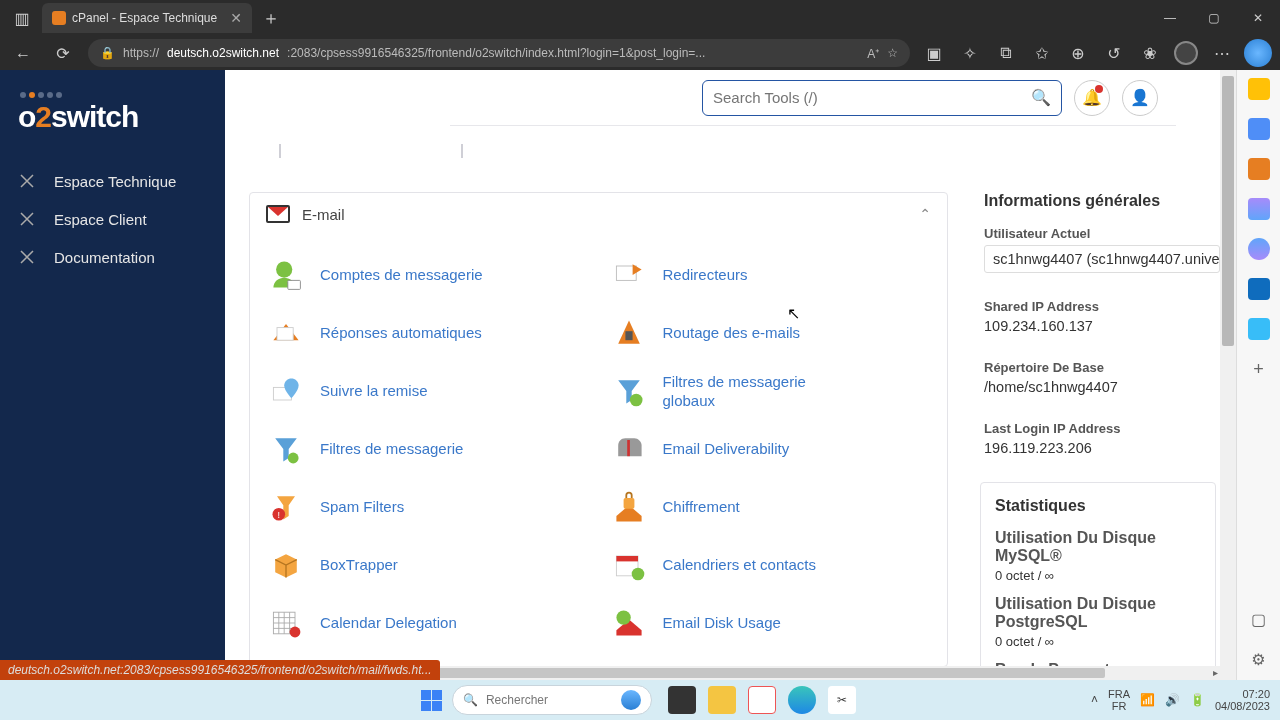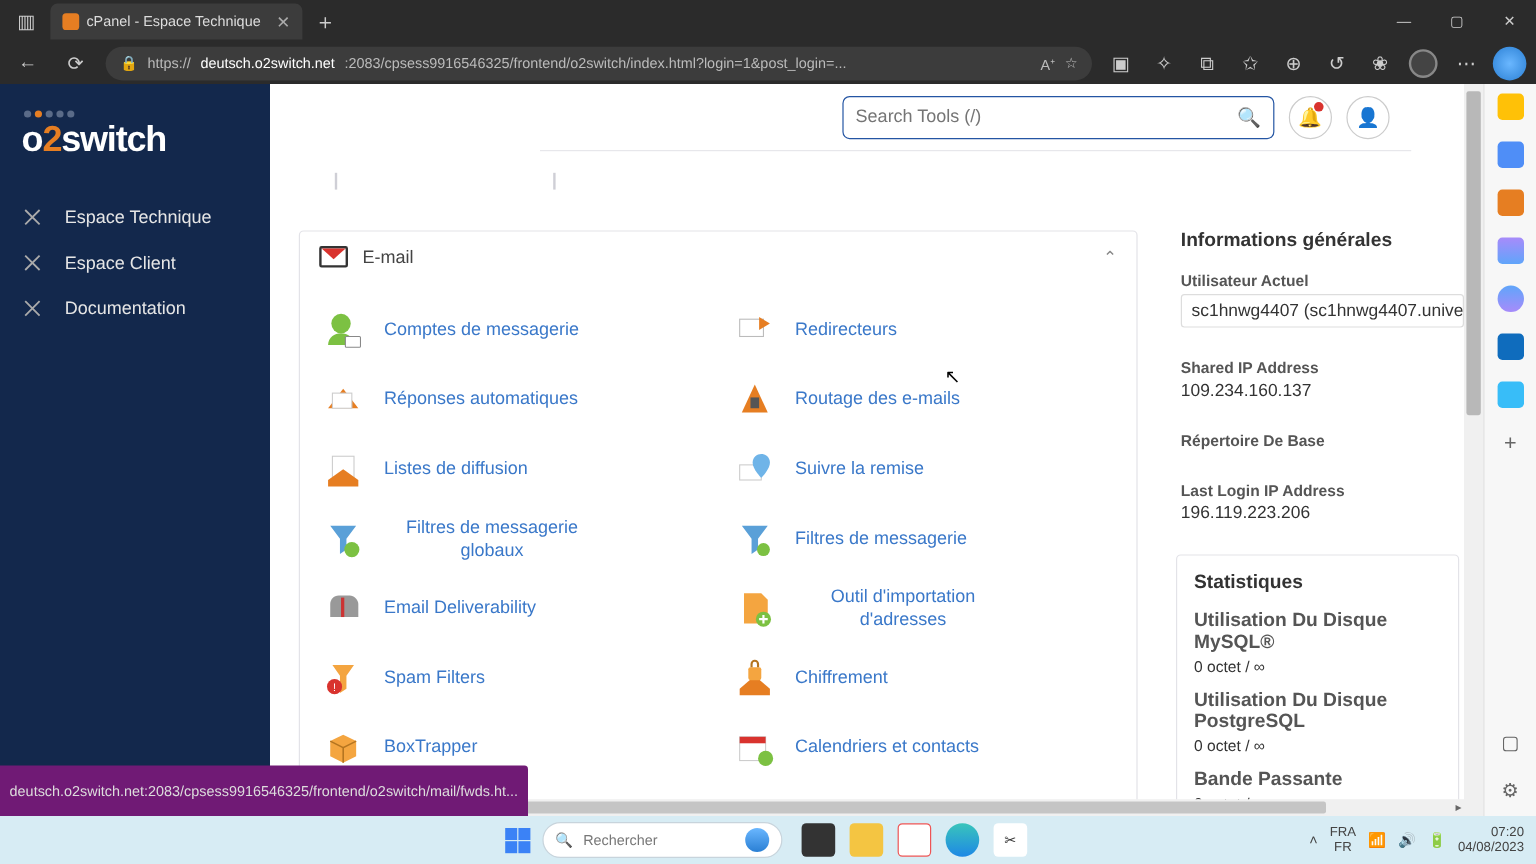--- a/index.html
+++ b/index.html
@@ -65,7 +65,7 @@
 .grid { display:grid; grid-template-columns: 1fr 1fr; column-gap:20px; padding: 10px 16px 14px; }
 .cell { display:flex; align-items:center; gap:14px; padding:9px 0; }
 .cell .ico { width:40px; height:40px; display:flex; align-items:center; justify-content:center; }
-.cell a { color:#3a78c9; font-size:15px; text-decoration:none; max-width:180px; line-height:1.3;text-align:center;}
+.cell a { color:#3a78c9; font-size:15px; text-decoration:none; max-width:180px; line-height:1.3;}
 
 
 .info-col { width:252px; padding:18px 0 0 12px; margin-right:16px;}

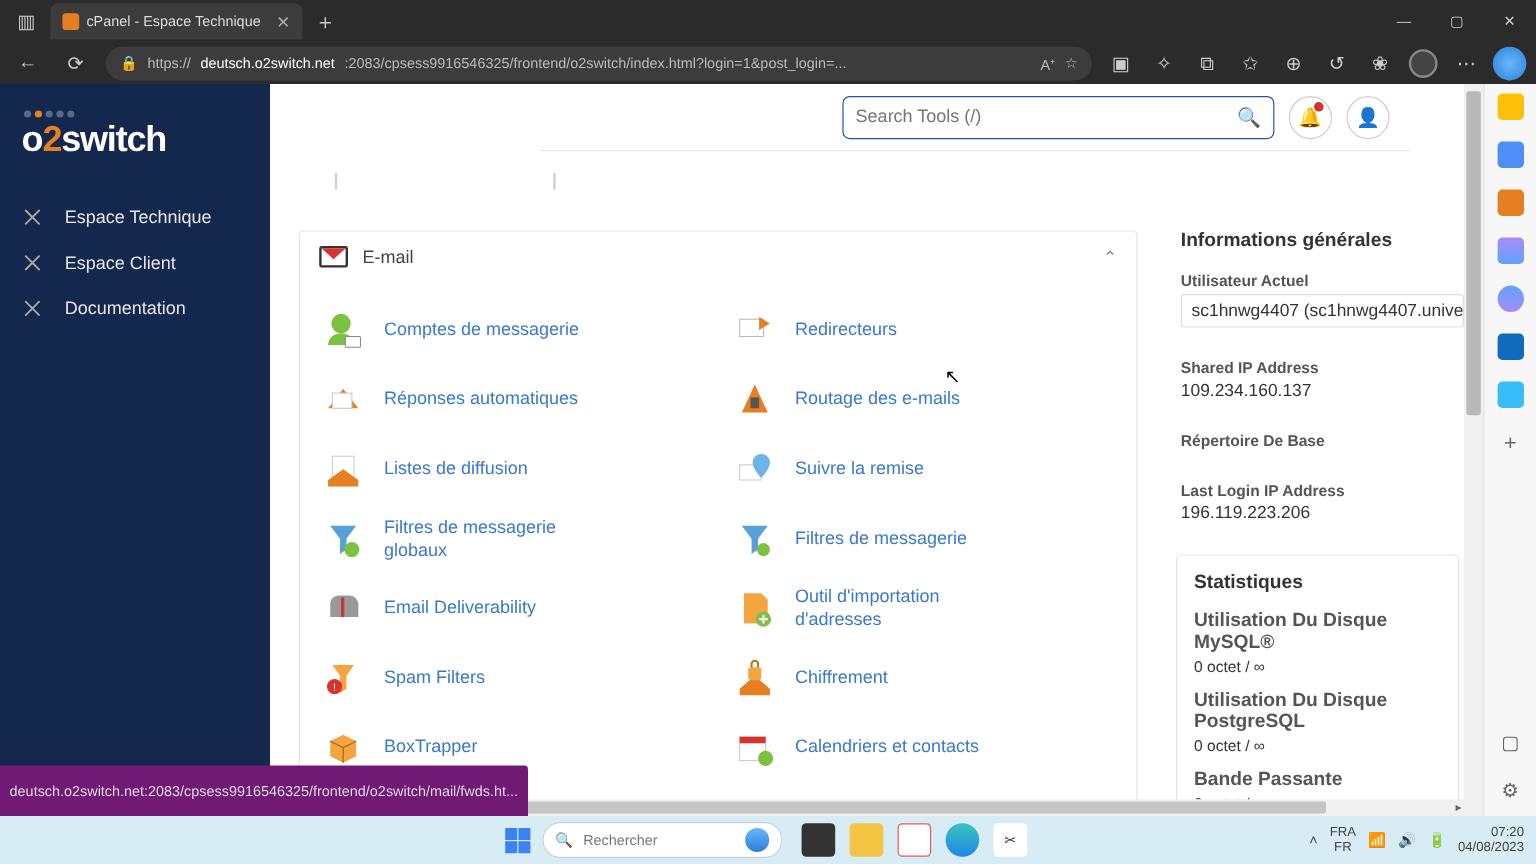--- a/index.html
+++ b/index.html
@@ -247,15 +247,6 @@
             <a>Routage des e-mails</a>
           </div>
 
-          <div class="cell">
-            <span class="ico">
-                <svg viewBox="0 0 40 40">
-                  <rect x="10" y="8" width="20" height="24" fill="#fff" stroke="#ccc"></rect>
-                  <path d="M6 30l14-10 14 10v6H6z" fill="#e67e22"></path>
-                </svg>
-              </span>
-            <a>Listes de diffusion</a>
-          </div>
           <div class="cell">
             <span class="ico">
                 <svg viewBox="0 0 40 40">

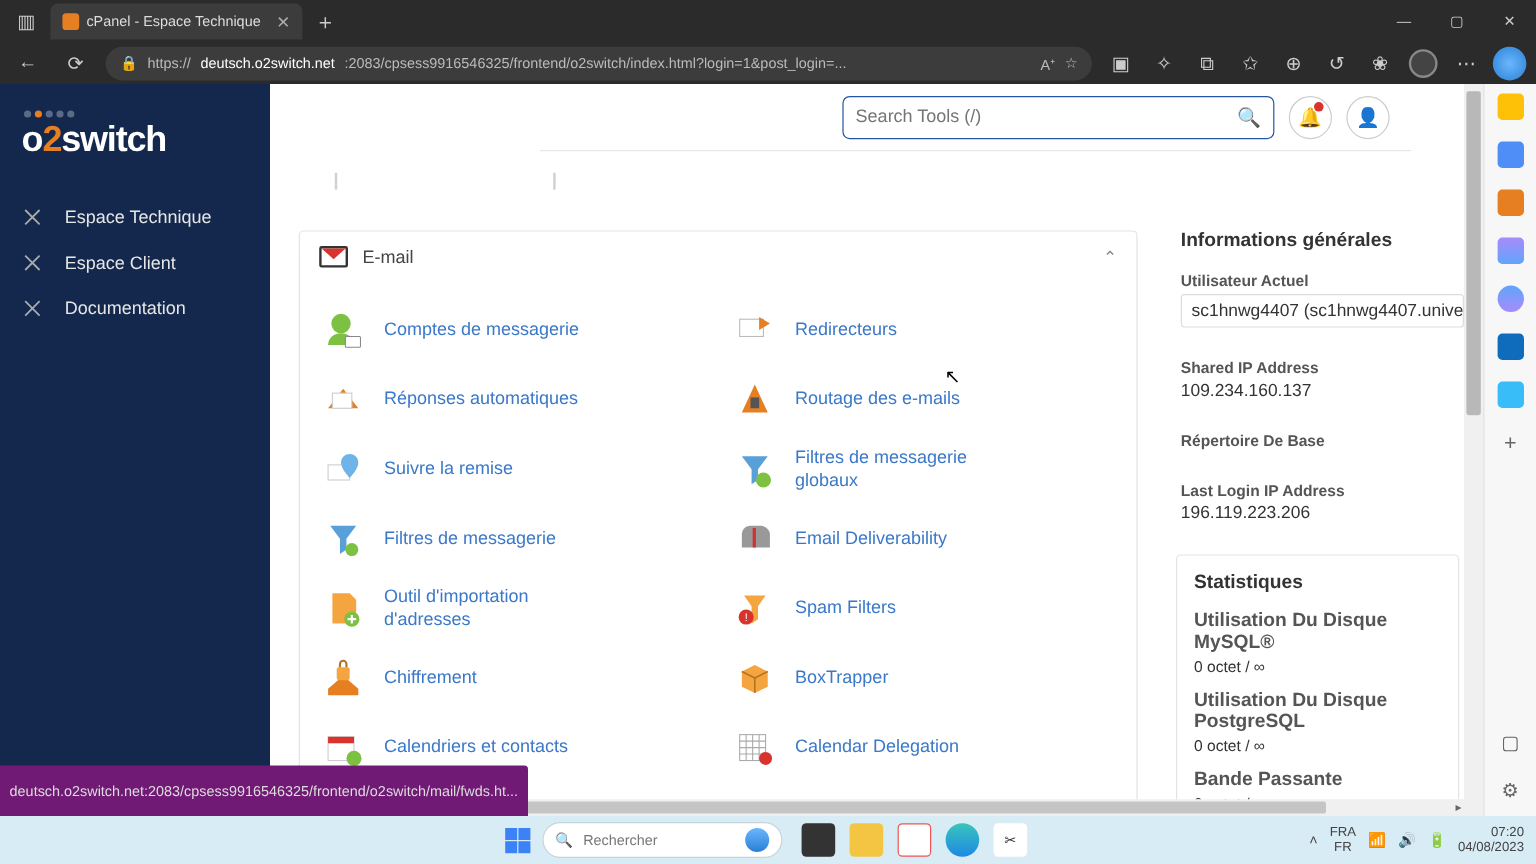--- a/index.html
+++ b/index.html
@@ -374,6 +374,7 @@
       </div>
       <div class="info-block">
         <div class="info-label">Répertoire De Base</div>
+        <div class="info-value">/home/sc1hnwg4407</div>
       </div>
       <div class="info-block">
         <div class="info-label">Last Login IP Address</div>

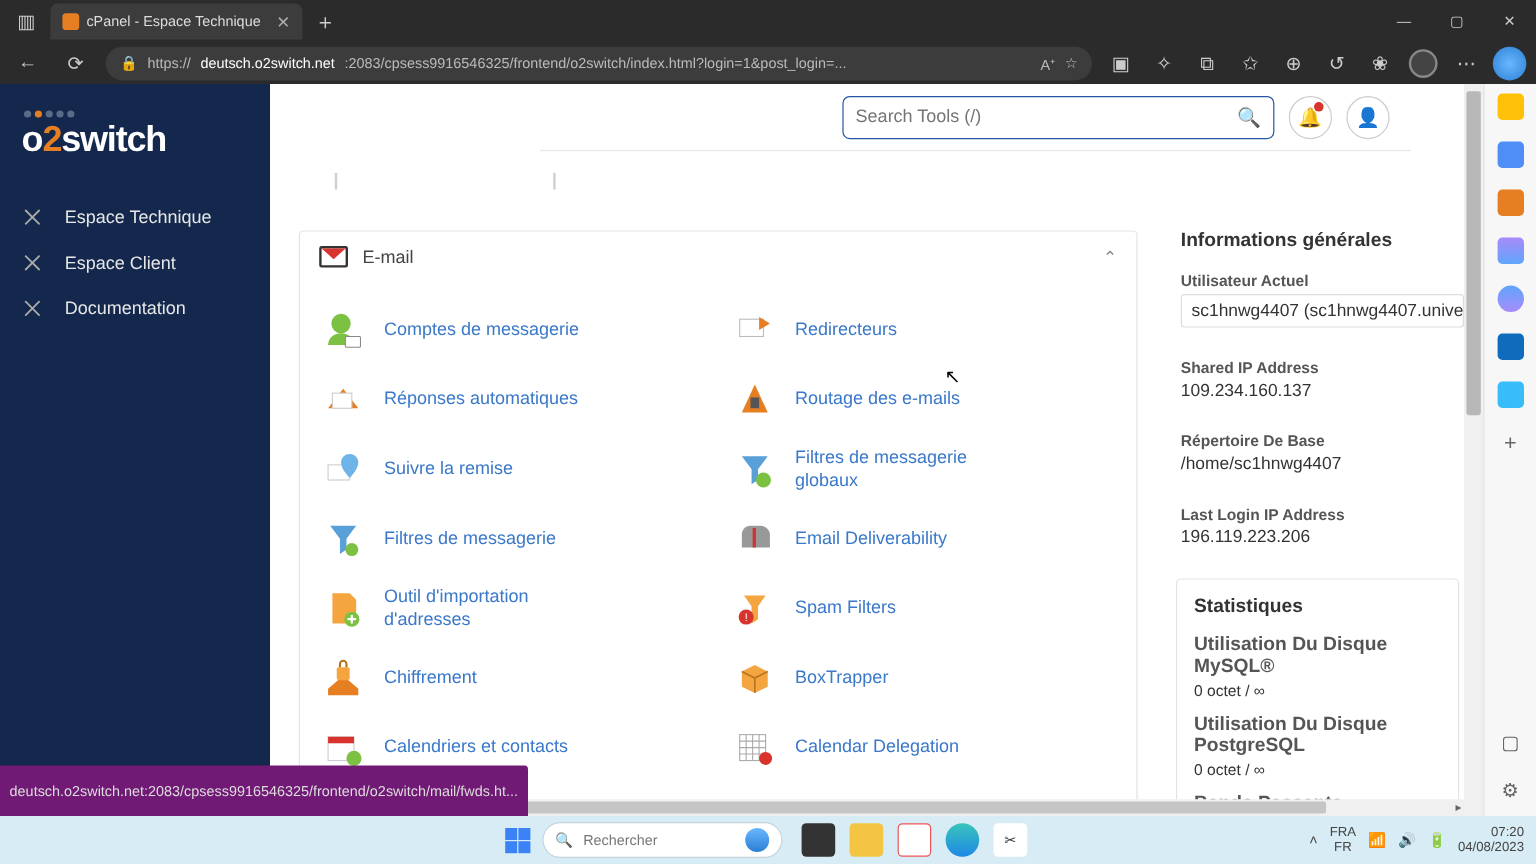--- a/index.html
+++ b/index.html
@@ -284,16 +284,6 @@
                 </svg>
               </span>
             <a>Email Deliverability</a>
-          </div>
-          <div class="cell">
-            <span class="ico">
-                <svg viewBox="0 0 40 40">
-                  <path d="M10 6h16l6 6v22H10z" fill="#f4a540"></path>
-                  <circle cx="28" cy="30" r="7" fill="#7cc142"></circle>
-                  <path d="M28 26v8M24 30h8" stroke="#fff" stroke-width="2"></path>
-                </svg>
-              </span>
-            <a>Outil d'importation d'adresses</a>
           </div>
 
           <div class="cell">

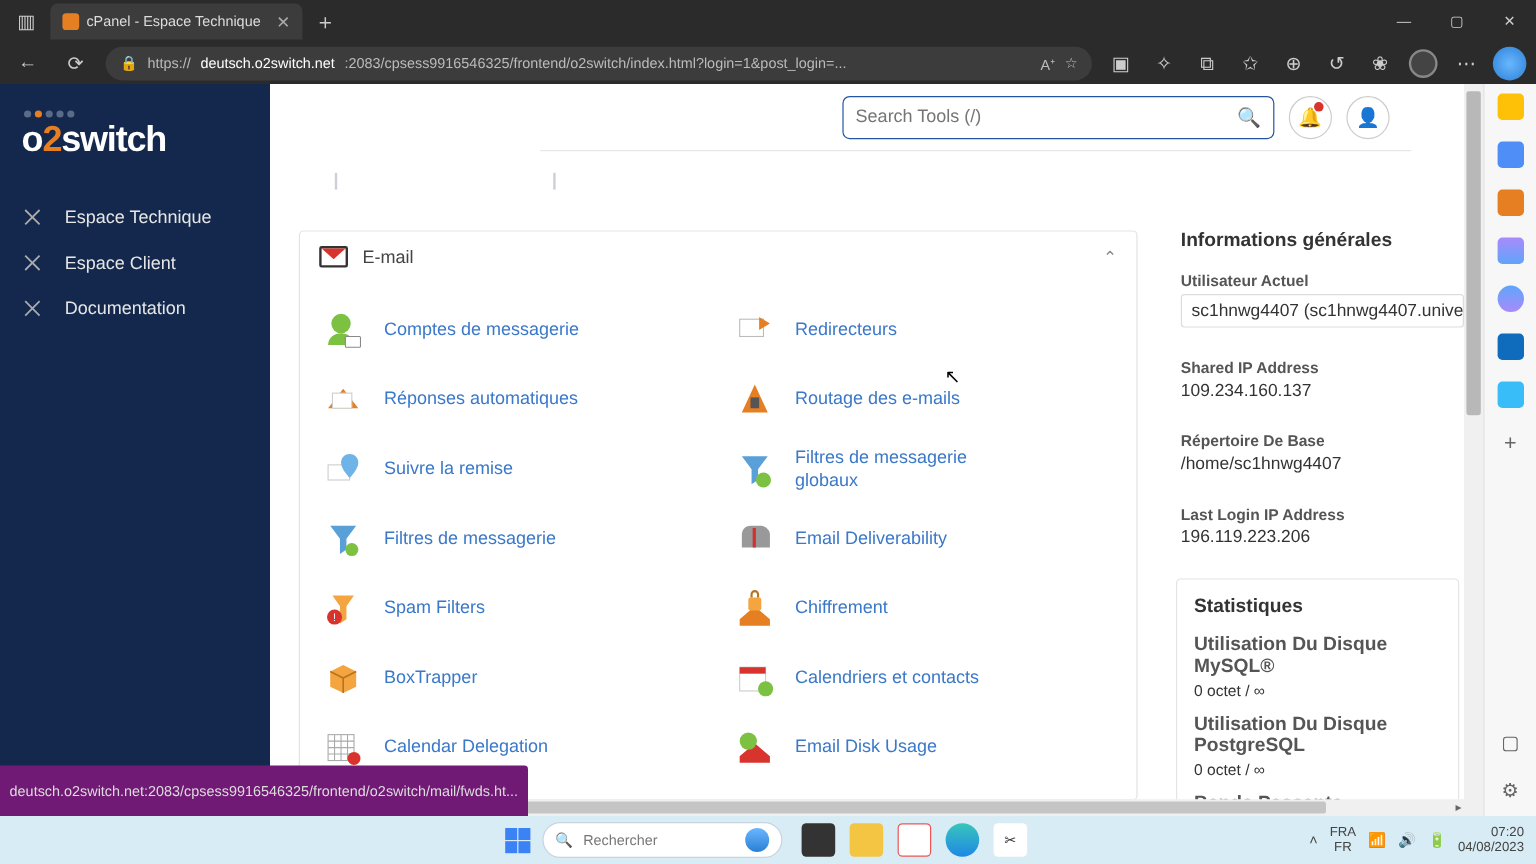--- a/index.html
+++ b/index.html
@@ -79,7 +79,7 @@
 .stat-value { font-size:13px; color:#333; margin-bottom:12px;}
 
 
-.status-link { position:absolute; left:0; bottom:40px; background:#701a75; color:#ddd; font-size:12px; padding:14px 8px; border-radius:0 3px 0 0; z-index:20;}
+.status-link { position:absolute; left:0; bottom:40px; background:#c2410c; color:#ddd; font-size:12px; padding:3px 8px; border-radius:0 3px 0 0; z-index:20;font-style:italic;}
 .hscroll { position:absolute; bottom:40px; left:225px; right:60px; height:14px; background:#f0f0f0;}
 .hscroll-thumb{ position:absolute; left:0; top:2px; height:10px; width:880px; background:#c5c5c5; border-radius:2px;}
 .hscroll-arrow{ position:absolute; right:2px; top:1px; font-size:10px; color:#666;}

